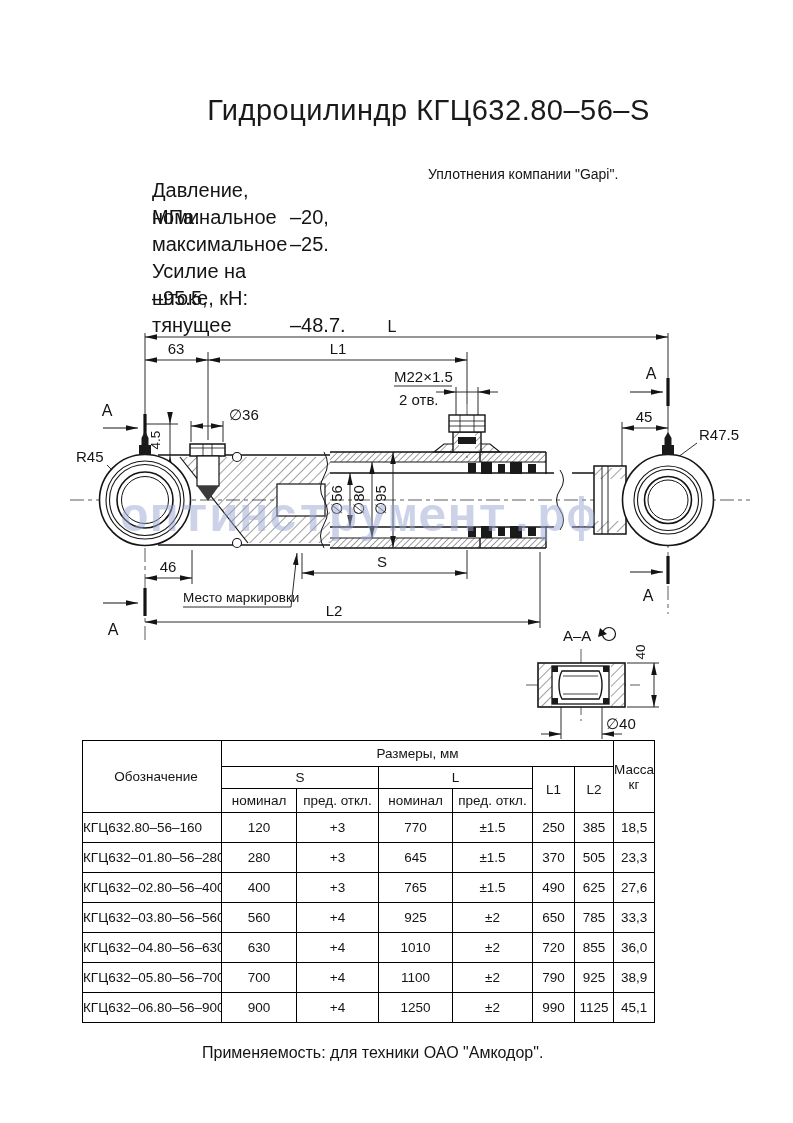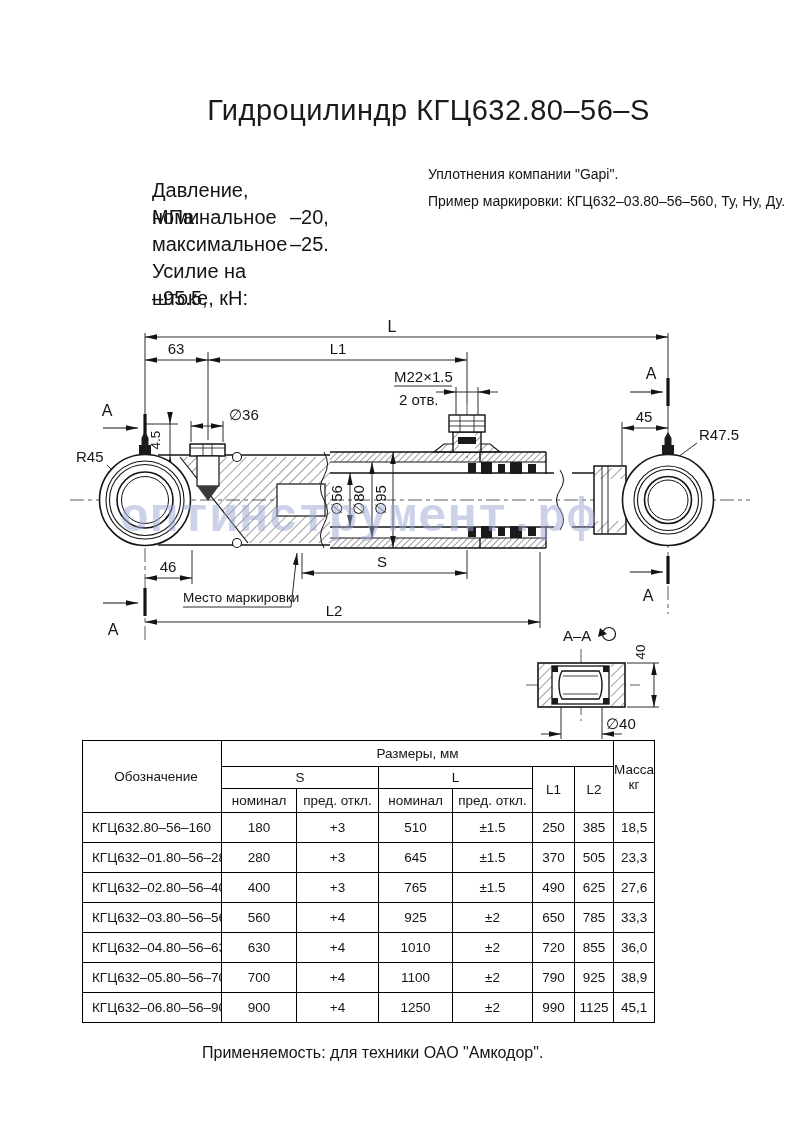--- a/index.html
+++ b/index.html
@@ -53,7 +53,6 @@
 
 <div id="spec-right" class="abs">
   <div class="row">Уплотнения компании "Gapi".</div>
-  <div class="row">Пример маркировки: КГЦ632–03.80–56–560, Ту, Ну, Ду.</div>
 </div>
 
 <svg width="793" height="1123" viewBox="0 0 793 1123">

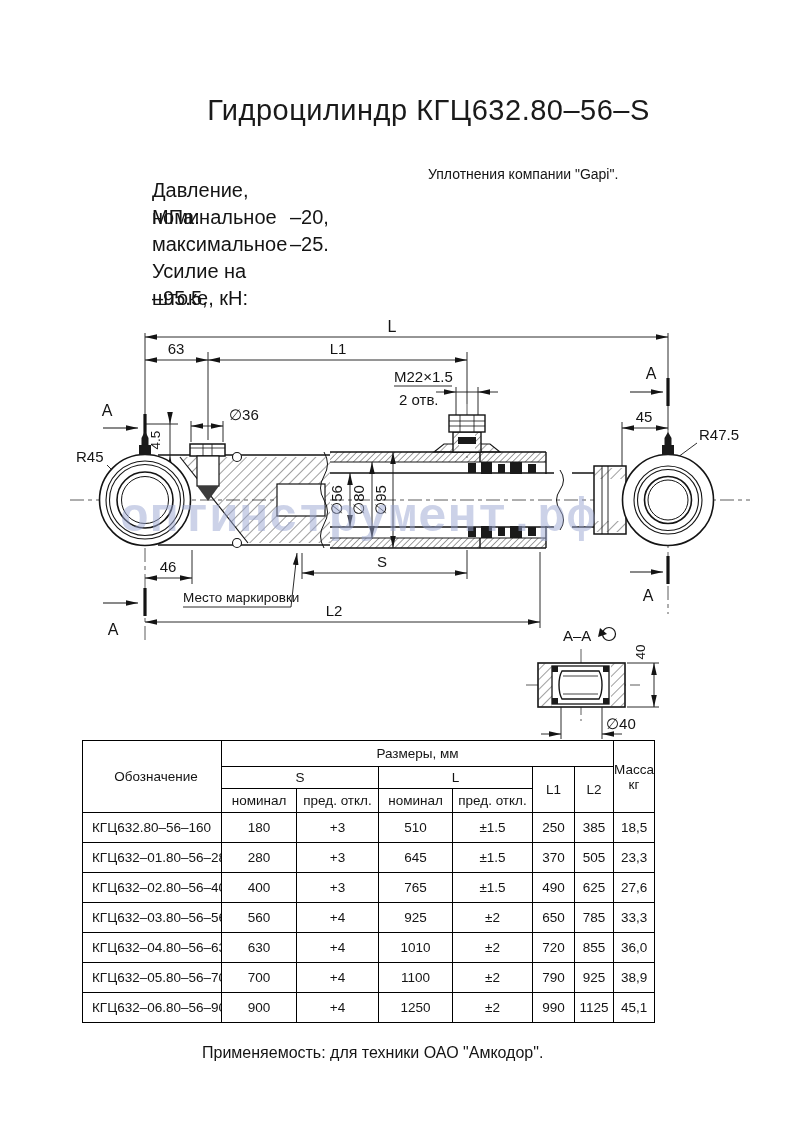--- a/index.html
+++ b/index.html
@@ -49,6 +49,10 @@
   <div class="row">
       <span>–95.5,</span>
     </div>
+  <div class="row">
+      <span class="lab">тянущее</span>
+      <span>–48.7.</span>
+    </div>
 </div>
 
 <div id="spec-right" class="abs">

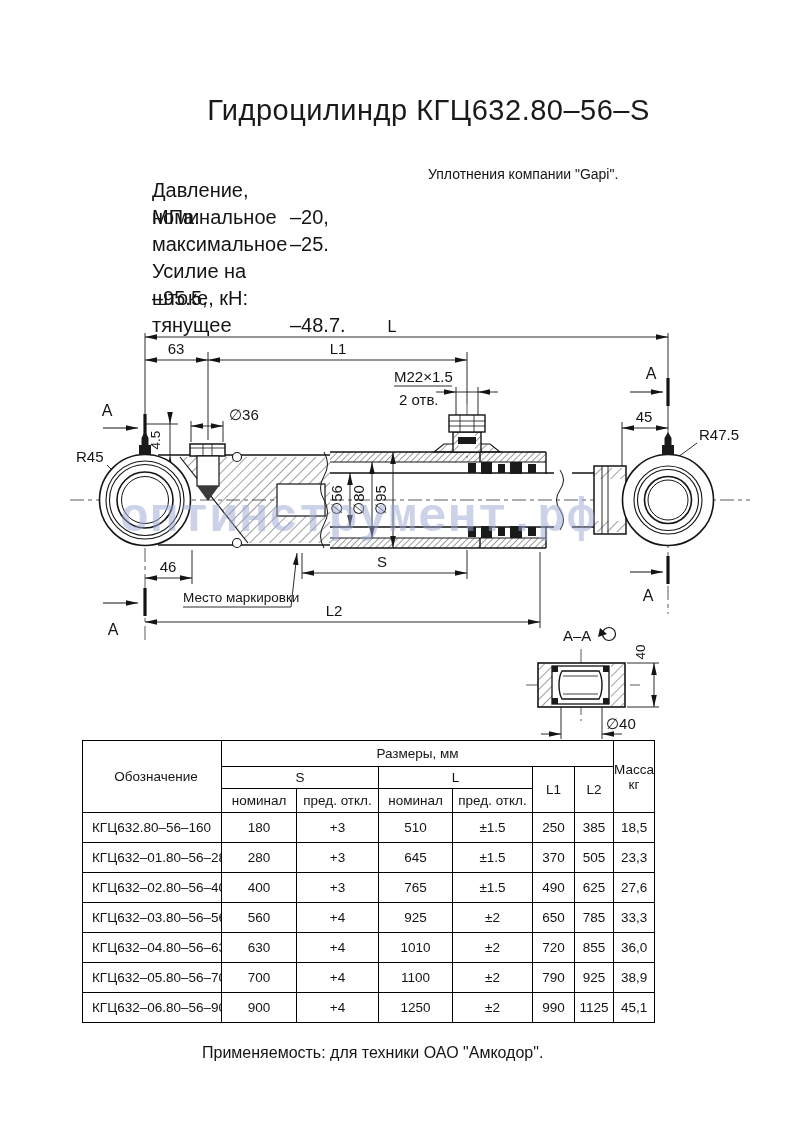--- a/index.html
+++ b/index.html
@@ -19,7 +19,7 @@
   #spec-table{position:absolute;left:82px;top:740px;border-collapse:collapse;table-layout:fixed;width:572px;z-index:6;}
   #spec-table td,#spec-table th{border:1.4px solid #000;font-weight:normal;font-size:13.5px;
       text-align:center;vertical-align:middle;padding:0;overflow:hidden;white-space:nowrap;}
-  #spec-table .des{text-align:left;padding-left:9px;}
+  #spec-table .des{text-align:left;}
   #spec-table tr.h1{height:26px;} #spec-table tr.h2{height:22px;} #spec-table tr.h3{height:24px;}
   #spec-table tr.d{height:30px;}
   #footer-note{left:170px;top:1044px;font-size:16px;}

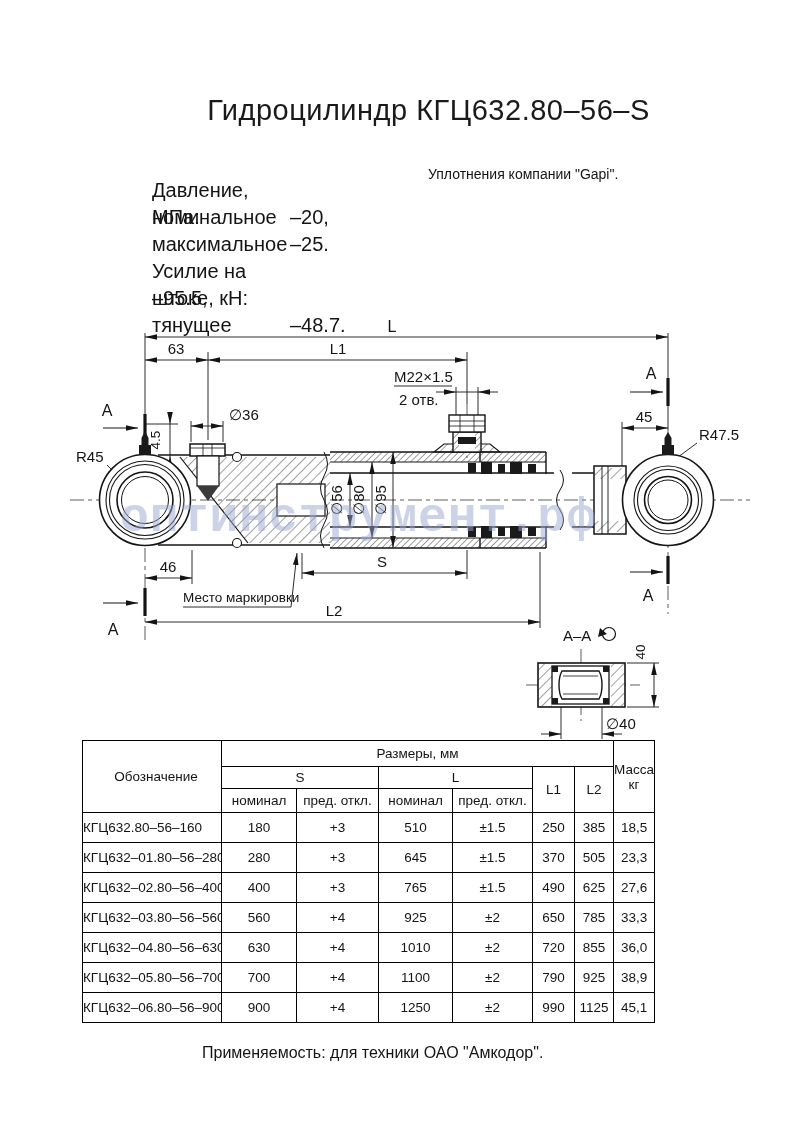--- a/index.html
+++ b/index.html
@@ -304,7 +304,7 @@
   </tr>
   <tr class="d">
     <td class="des">КГЦ632.80–56–160</td>
-    <td>180</td>
+    <td>120</td>
     <td>+3</td>
     <td>510</td>
     <td>±1.5</td>

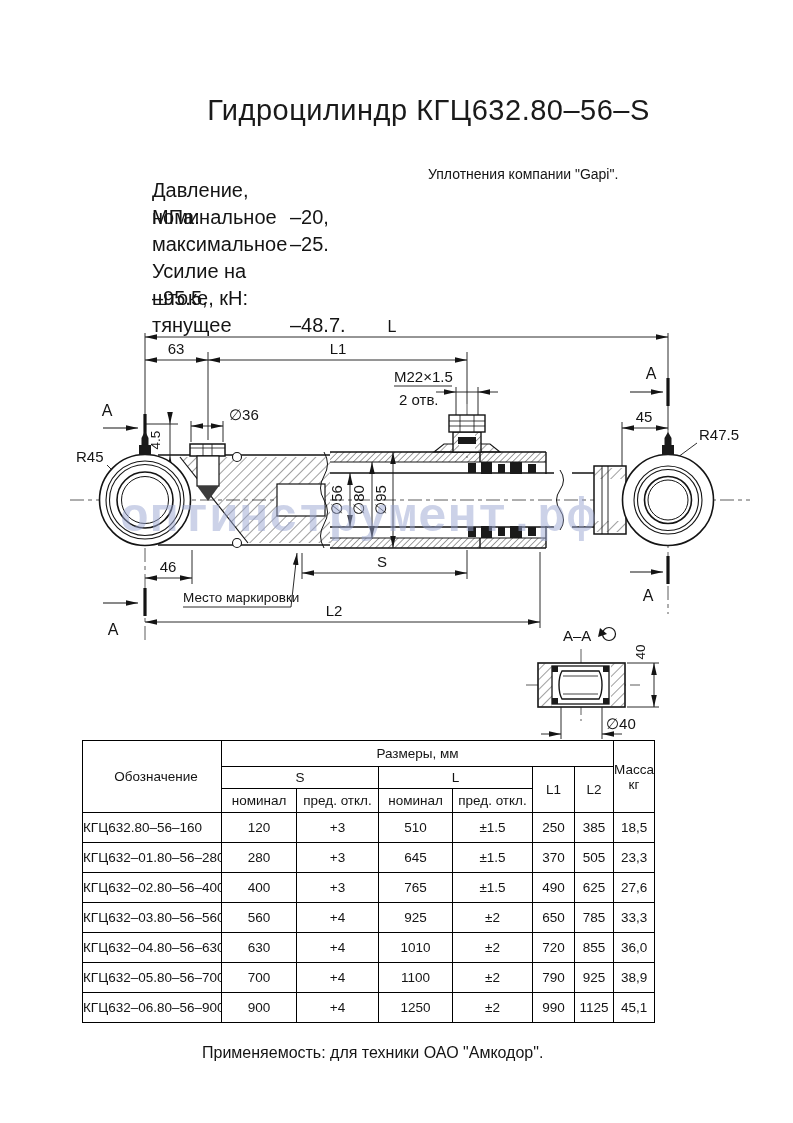--- a/index.html
+++ b/index.html
@@ -306,7 +306,7 @@
     <td class="des">КГЦ632.80–56–160</td>
     <td>120</td>
     <td>+3</td>
-    <td>510</td>
+    <td>770</td>
     <td>±1.5</td>
     <td>250</td>
     <td>385</td>

